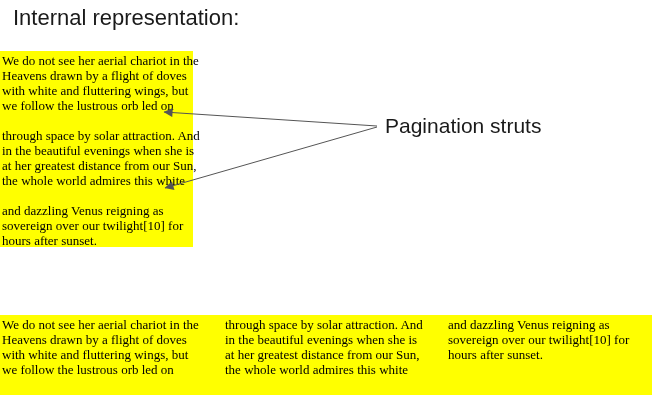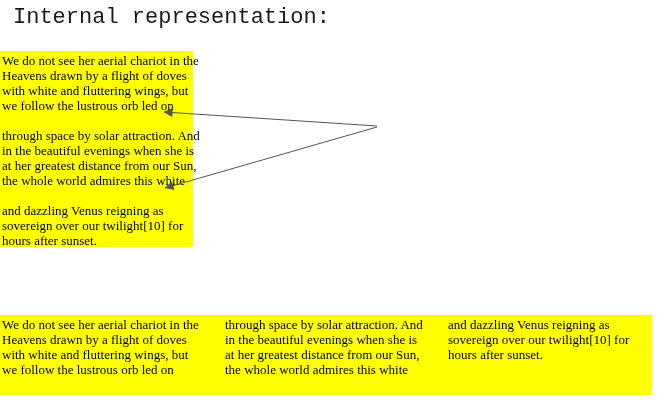--- a/index.html
+++ b/index.html
@@ -19,7 +19,6 @@
     font-weight: 400;
     color: #1a1a1a;
     white-space: nowrap;
-    font-family: Liberation Mono, monospace;
   }
   #heading-internal { left: 13px; top: 6px; }
   #heading-onscreen { left: 10px; top: 278px; }

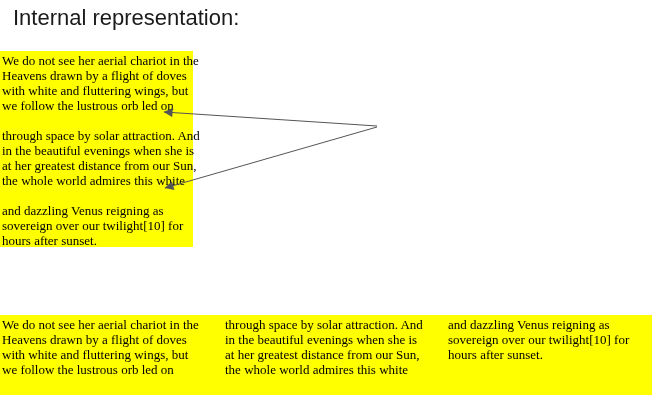--- a/index.html
+++ b/index.html
@@ -114,6 +114,7 @@
     <line x1="377" y1="127" x2="165" y2="188" marker-end="url(#ah)"></line>
   </svg>
 
+  <div class="callout-label">Pagination struts</div>
 
 
   <div class="screen-band">

